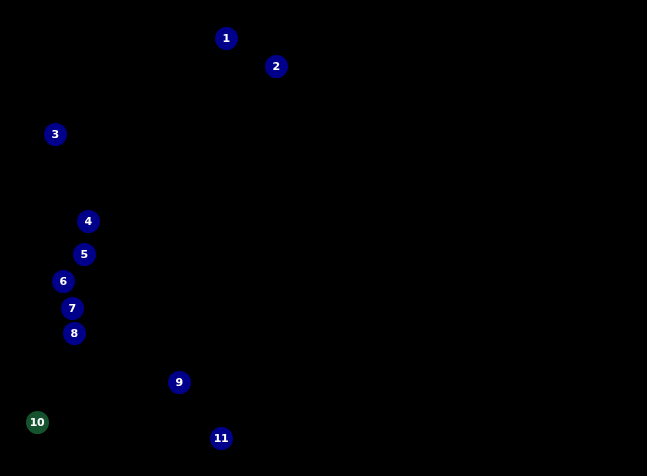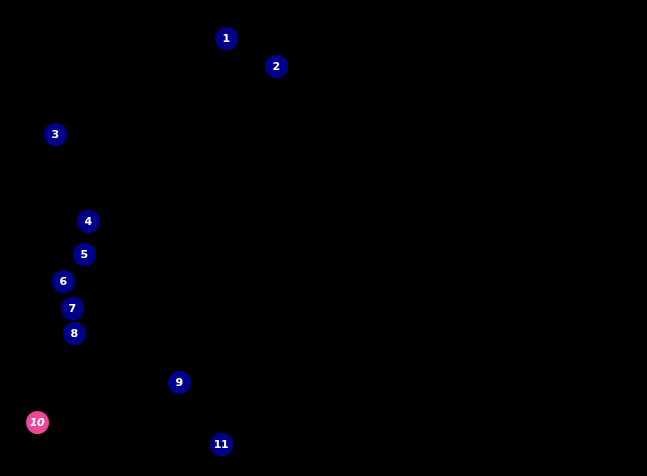--- a/index.html
+++ b/index.html
@@ -71,7 +71,7 @@
       <span class="marker-label" style="color: rgb(255, 255, 255);">9</span>
     </div>
 
-    <div class="marker" style="width: 23px; height: 23px; left: 25.5px; top: 410.5px; background: #ec4899; font-style: italic;">
+    <div class="marker" style="width: 23px; height: 23px; left: 25.5px; top: 410.5px; background: #14532d;">
       <span class="marker-label" style="color: rgb(255, 255, 255);">10</span>
     </div>
 

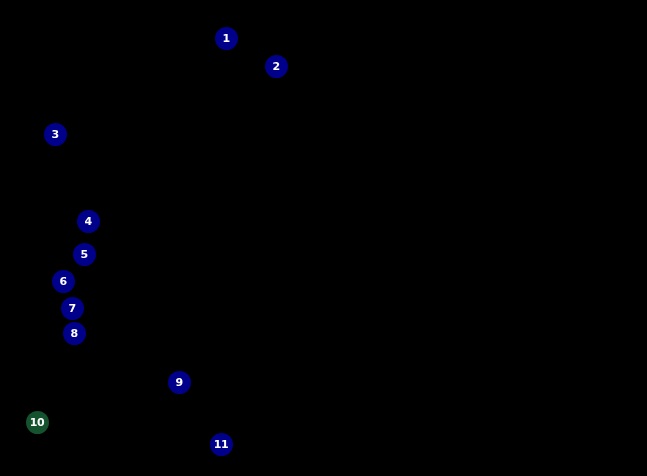--- a/index.html
+++ b/index.html
@@ -75,7 +75,7 @@
       <span class="marker-label" style="color: rgb(255, 255, 255);">10</span>
     </div>
 
-    <div class="marker" style="width: 23px; height: 23px; left: 209.5px; top: 426.5px; background: rgb(0, 0, 139); margin-top: 6px;">
+    <div class="marker" style="width: 23px; height: 23px; left: 209.5px; top: 426.5px; background: rgb(0, 0, 139);">
       <span class="marker-label" style="color: rgb(255, 255, 255);">11</span>
     </div>
   </div>

